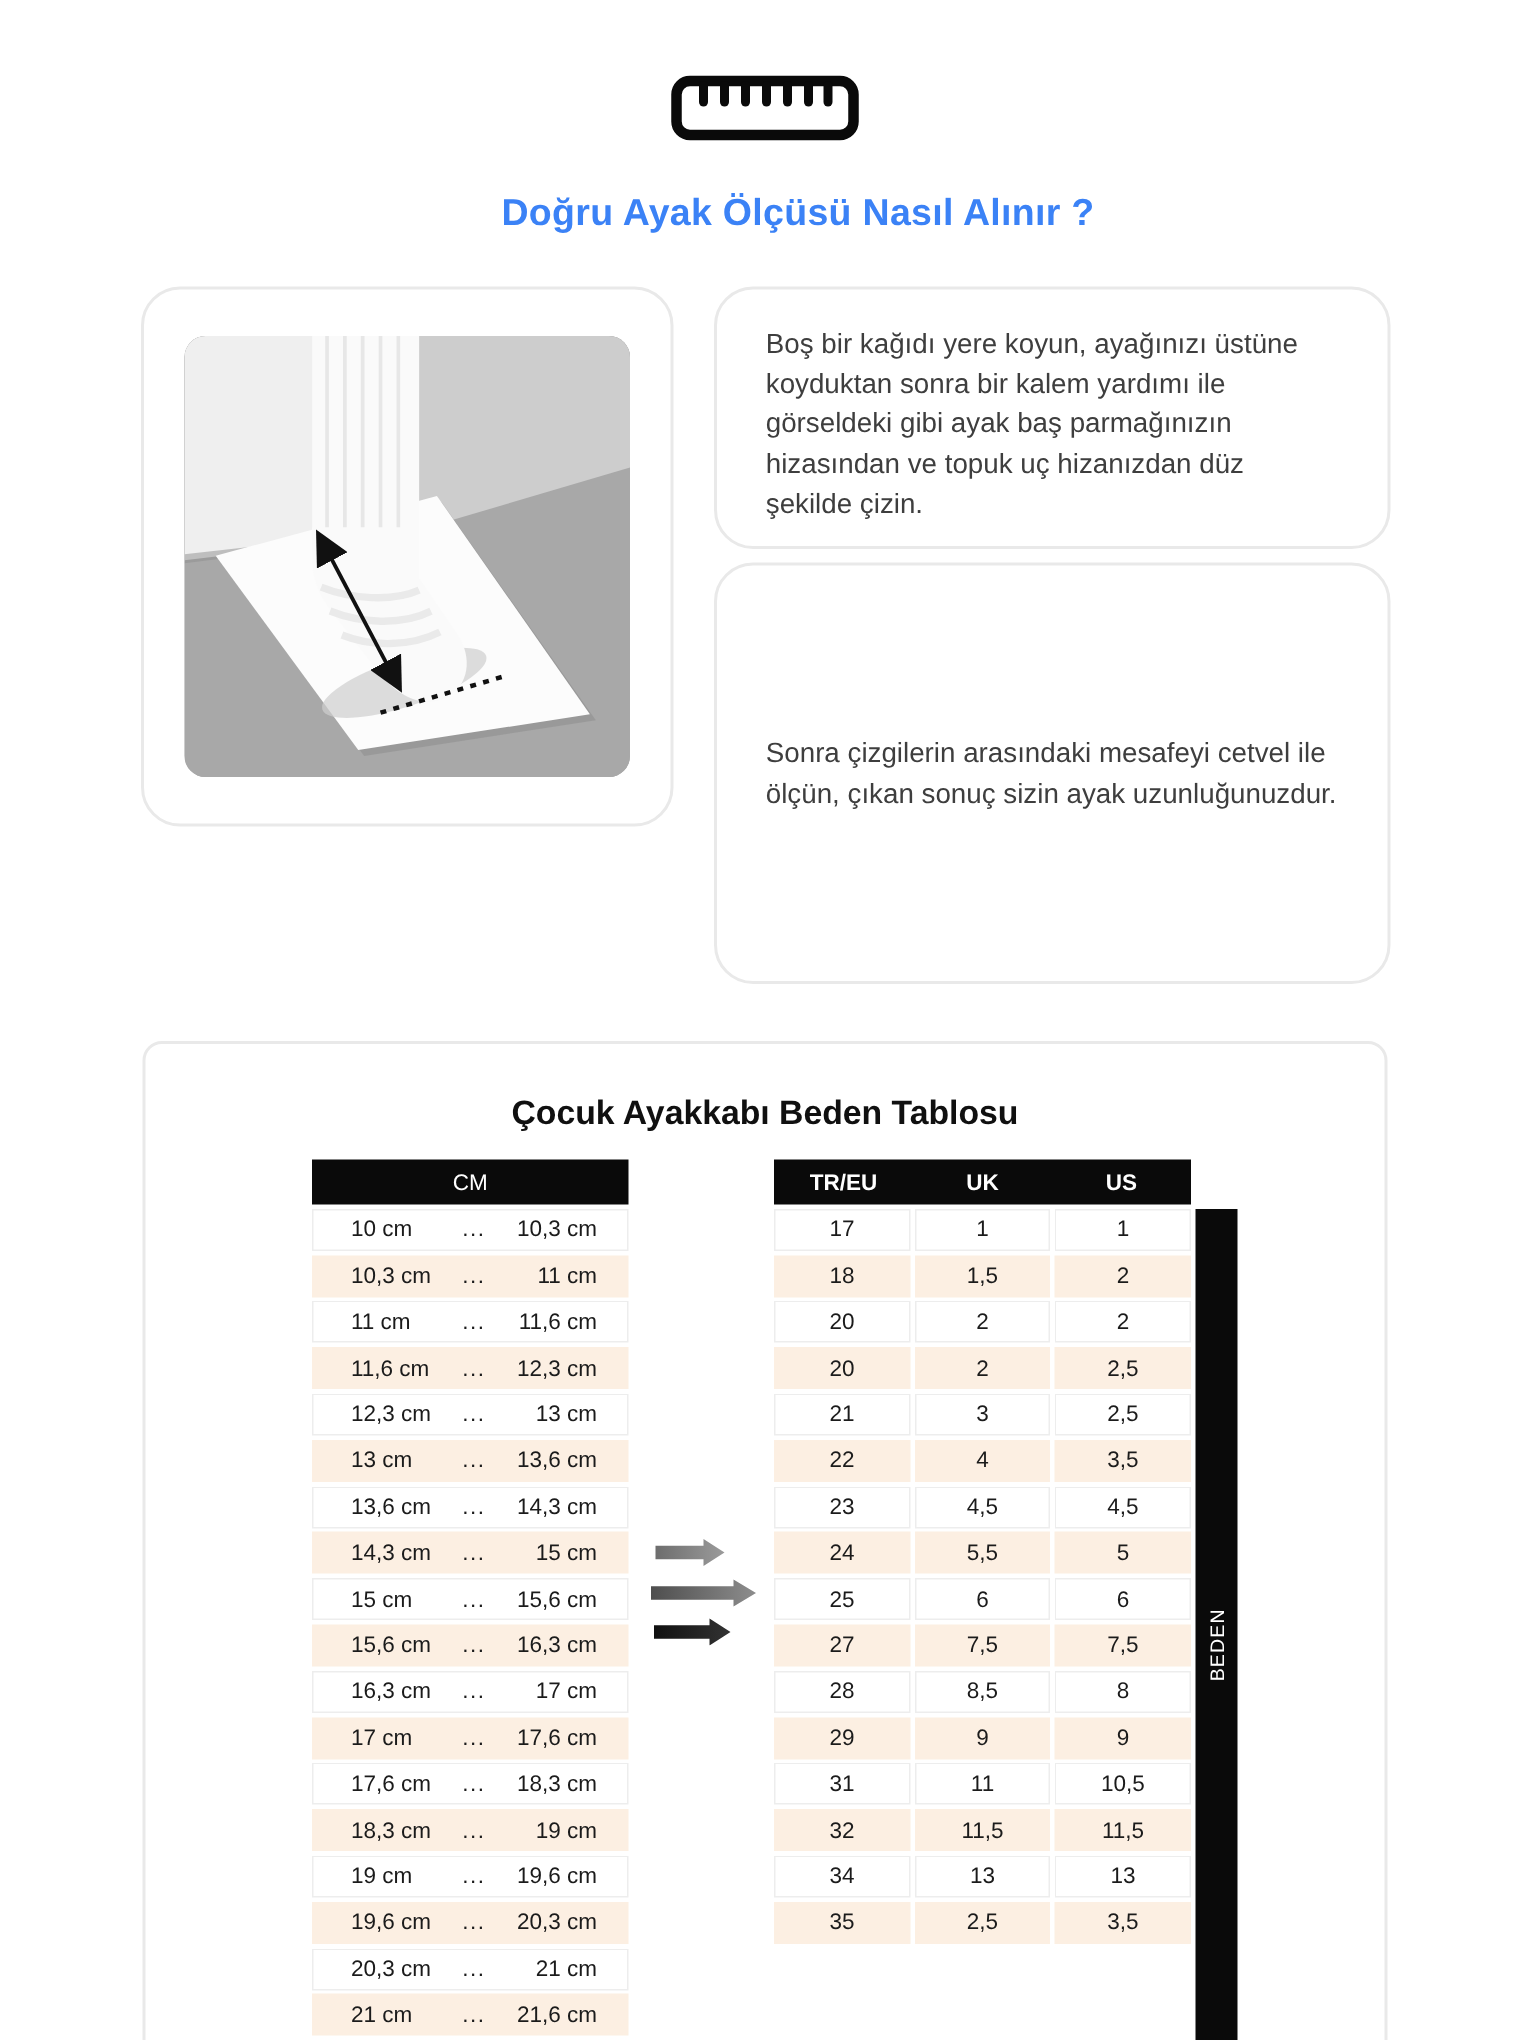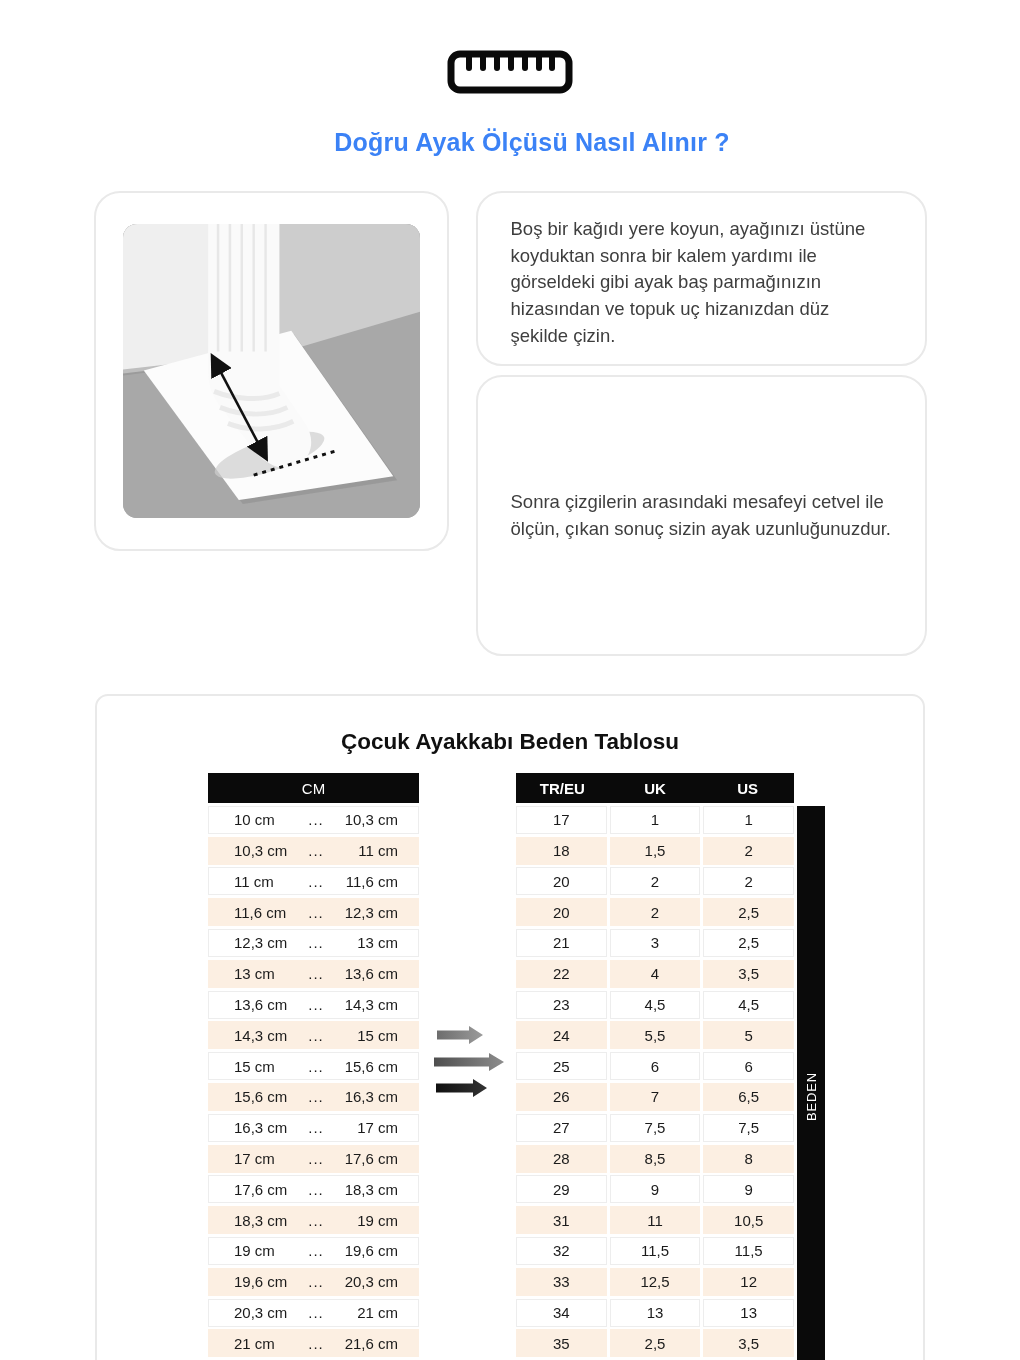--- a/index.html
+++ b/index.html
@@ -333,11 +333,6 @@
               <span>6</span>
             </div>
             <div class="intl-row">
-              <span>26</span>
-              <span>7</span>
-              <span>6,5</span>
-            </div>
-            <div class="intl-row">
               <span>27</span>
               <span>7,5</span>
               <span>7,5</span>

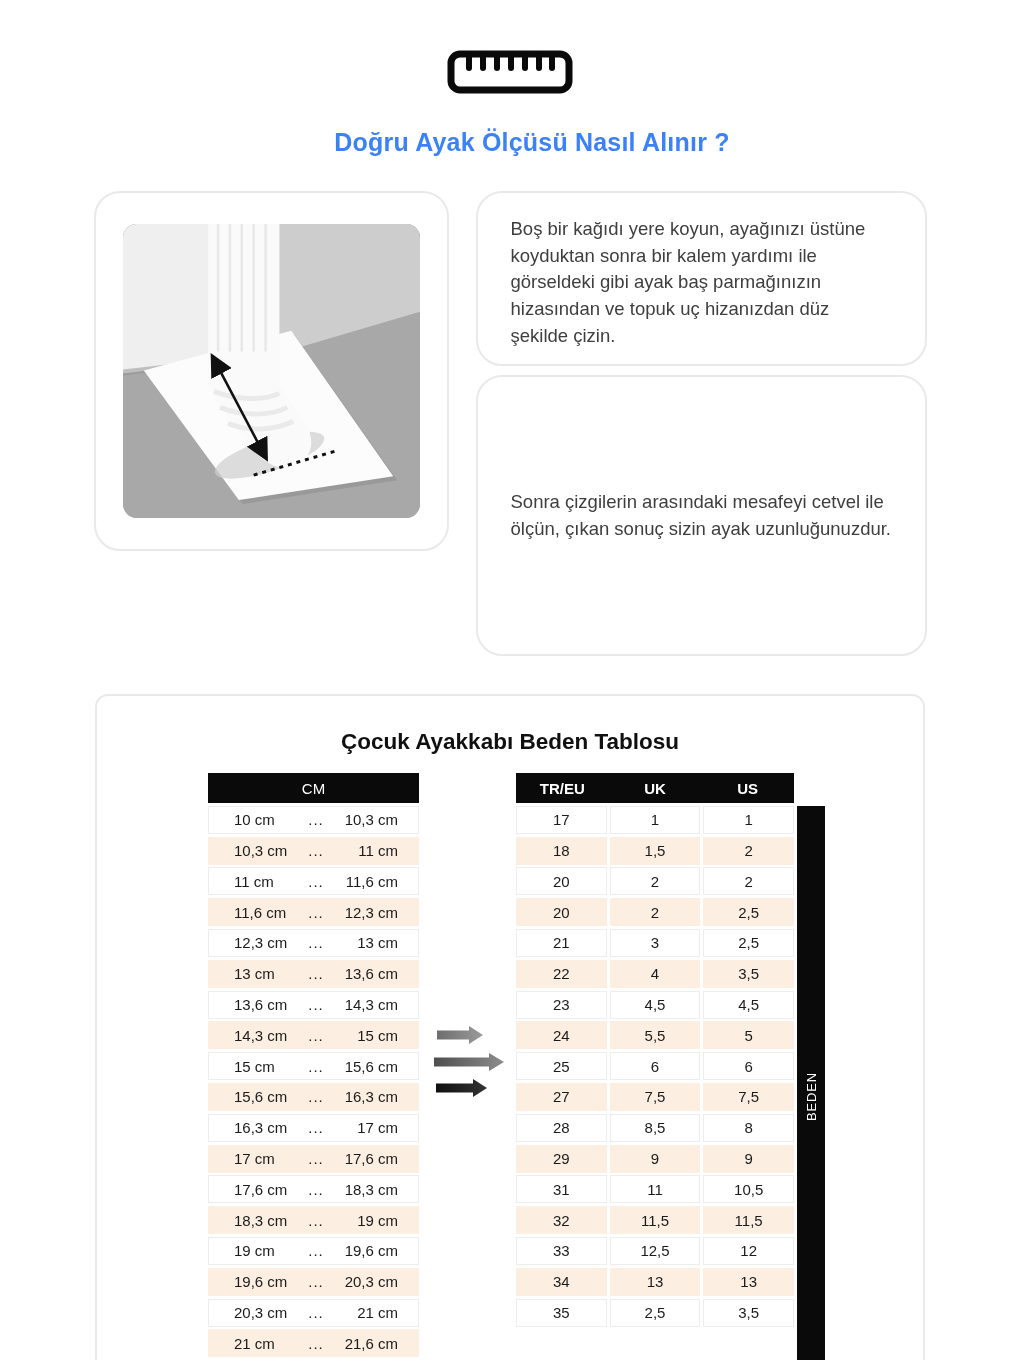--- a/index.html
+++ b/index.html
@@ -358,11 +358,6 @@
               <span>11,5</span>
             </div>
             <div class="intl-row">
-              <span>33</span>
-              <span>12,5</span>
-              <span>12</span>
-            </div>
-            <div class="intl-row">
               <span>34</span>
               <span>13</span>
               <span>13</span>

